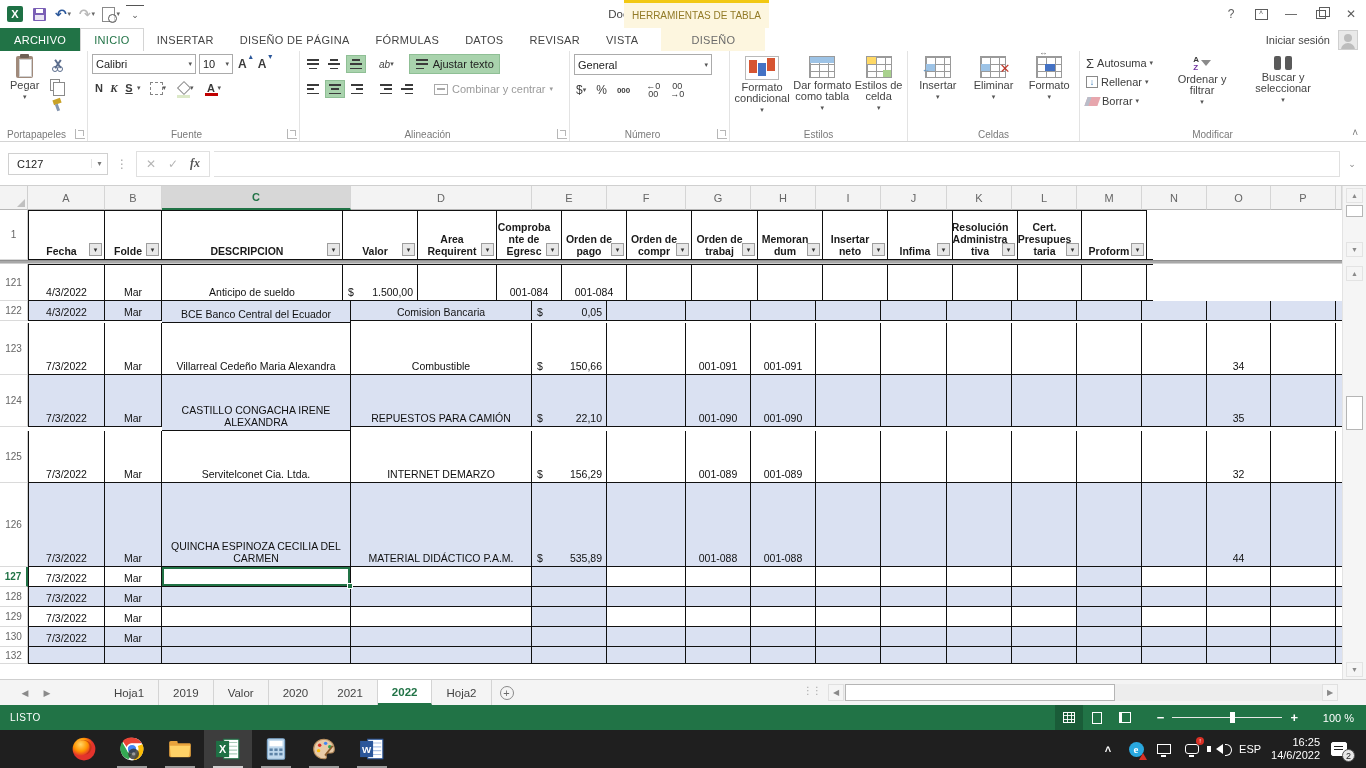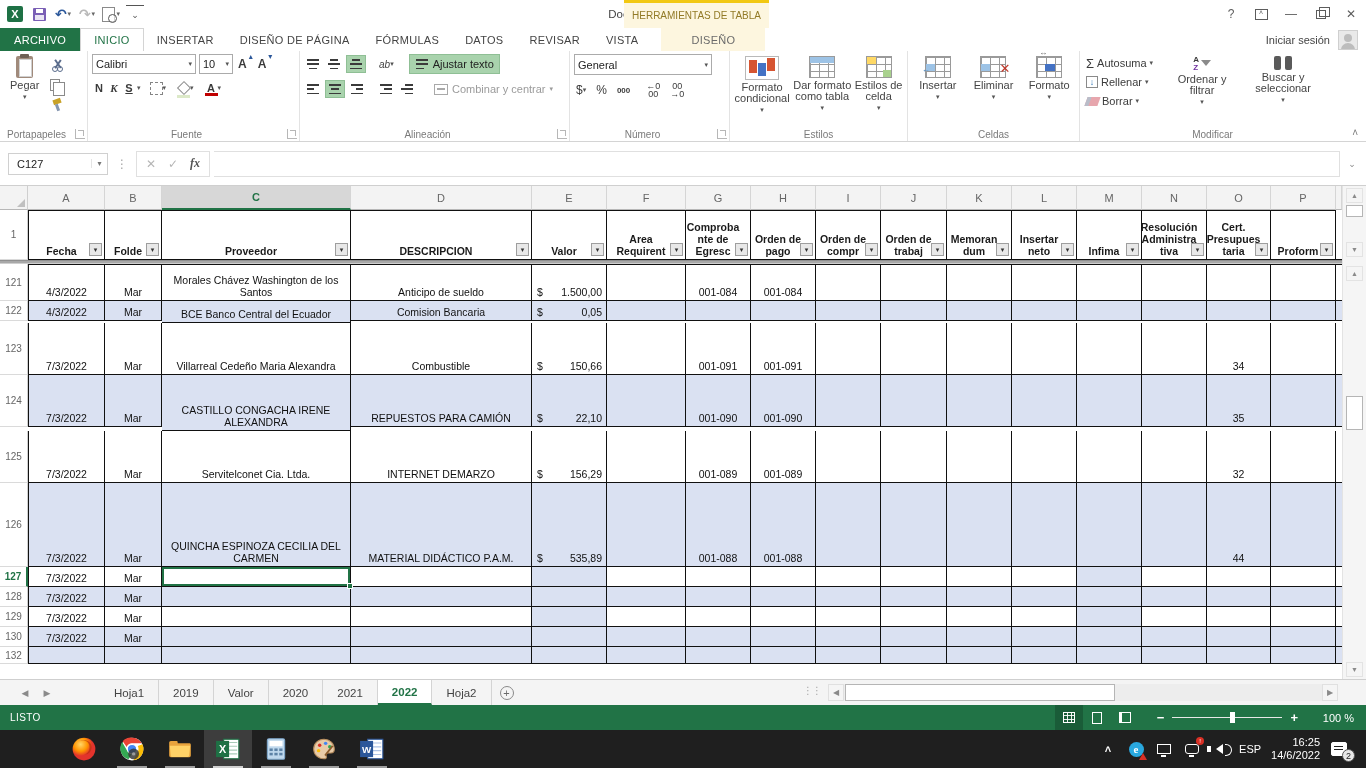--- a/index.html
+++ b/index.html
@@ -593,10 +593,6 @@
           </div>
           <div class="hcell" style="width: 57px; height: 50px;">
             <span class="htxt">Folde</span>
-            <span class="fbtn">▾</span>
-          </div>
-          <div class="hcell" style="width: 189px; height: 50px;">
-            <span class="htxt">Proveedor</span>
             <span class="fbtn">▾</span>
           </div>
           <div class="hcell" style="width: 181px; height: 50px;">

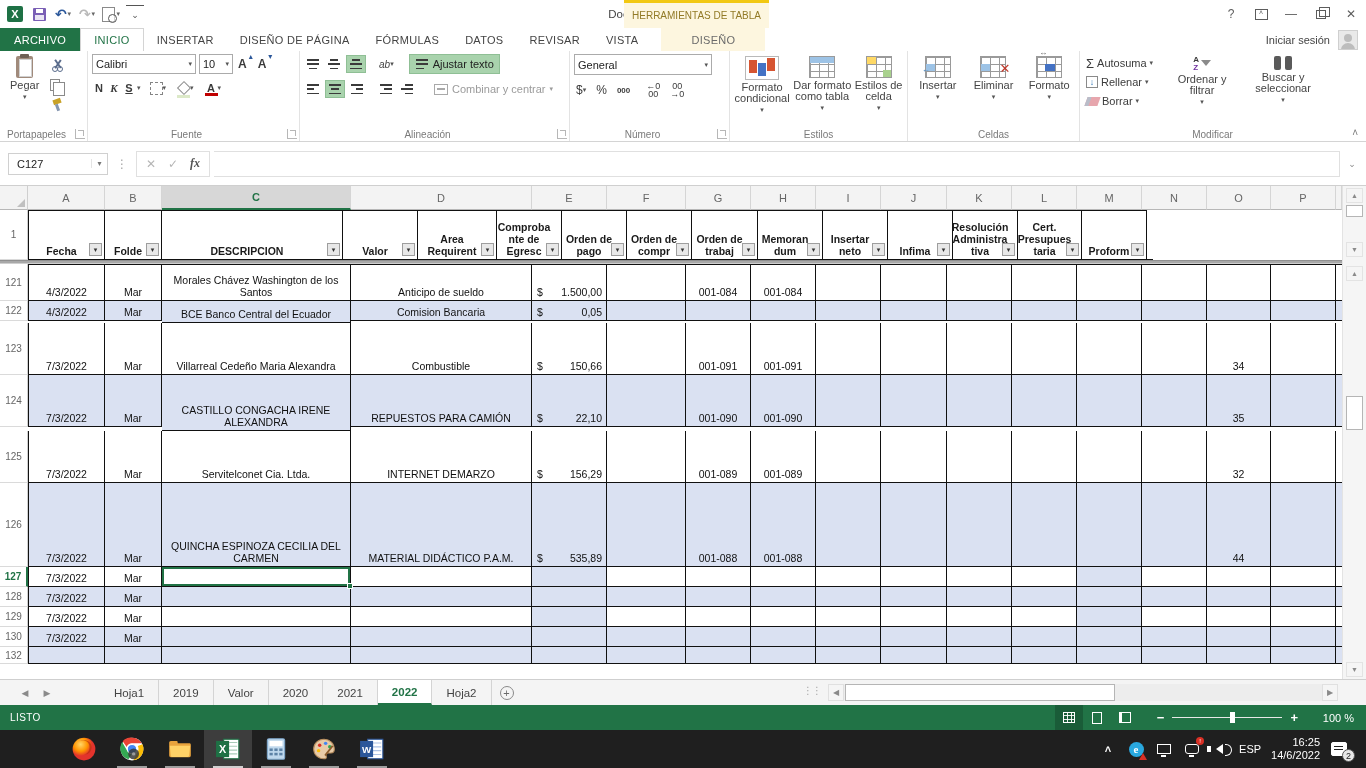--- a/index.html
+++ b/index.html
@@ -669,9 +669,6 @@
           </div>
           <div class="dc" style="width: 57px; height: 37px;">
             <span>Mar</span>
-          </div>
-          <div class="dc" style="width: 189px; height: 37px;">
-            <span>Morales Chávez Washington de los Santos</span>
           </div>
           <div class="dc" style="width: 181px; height: 37px;">
             <span>Anticipo de sueldo</span>

